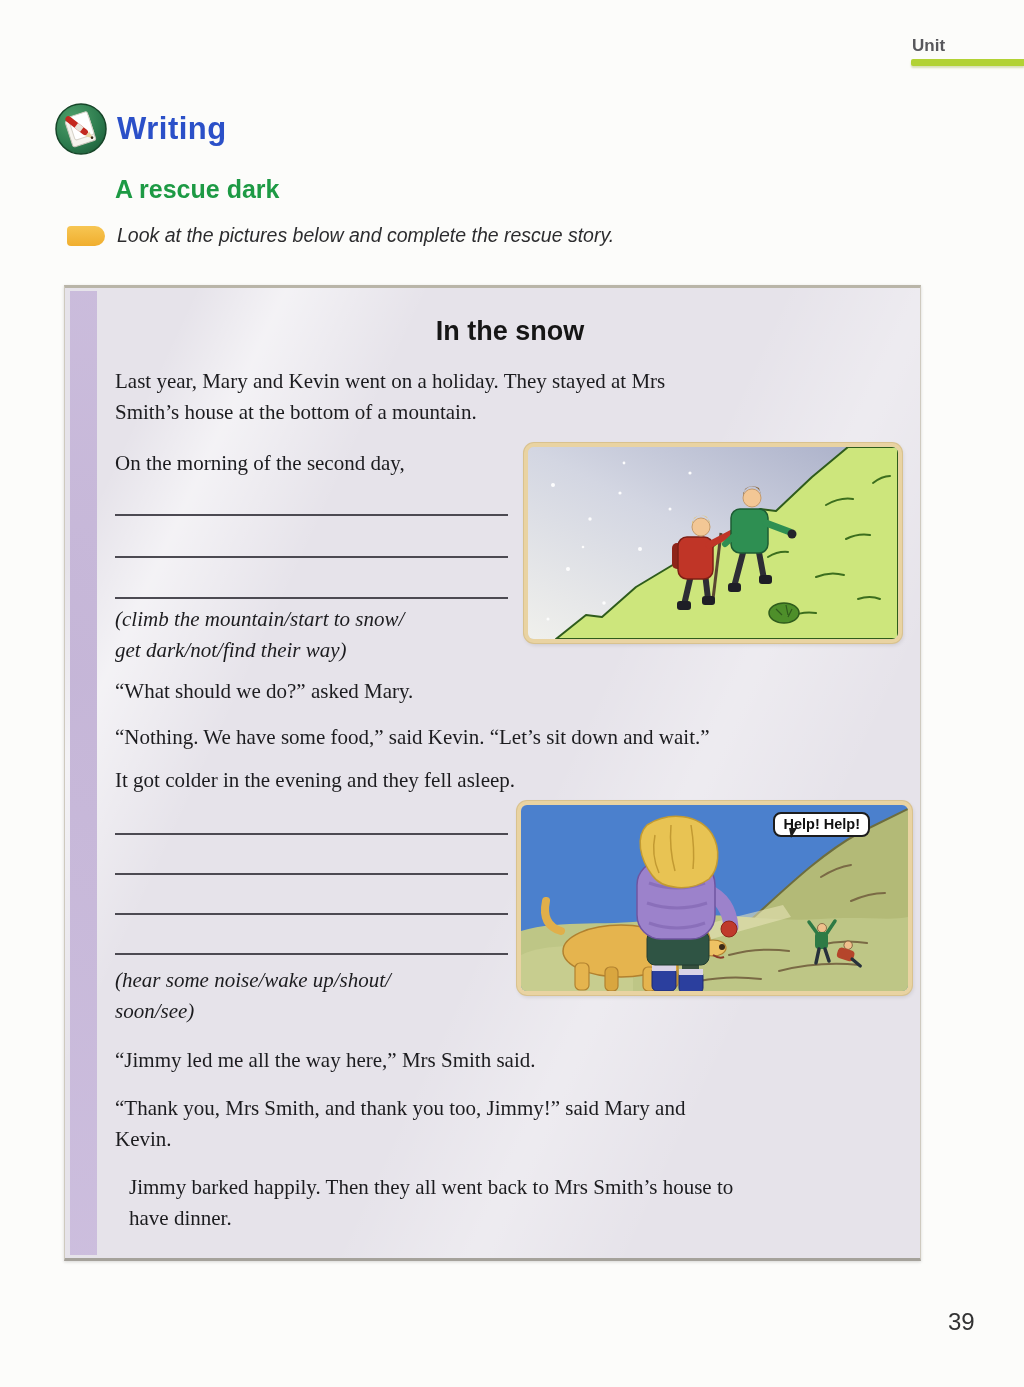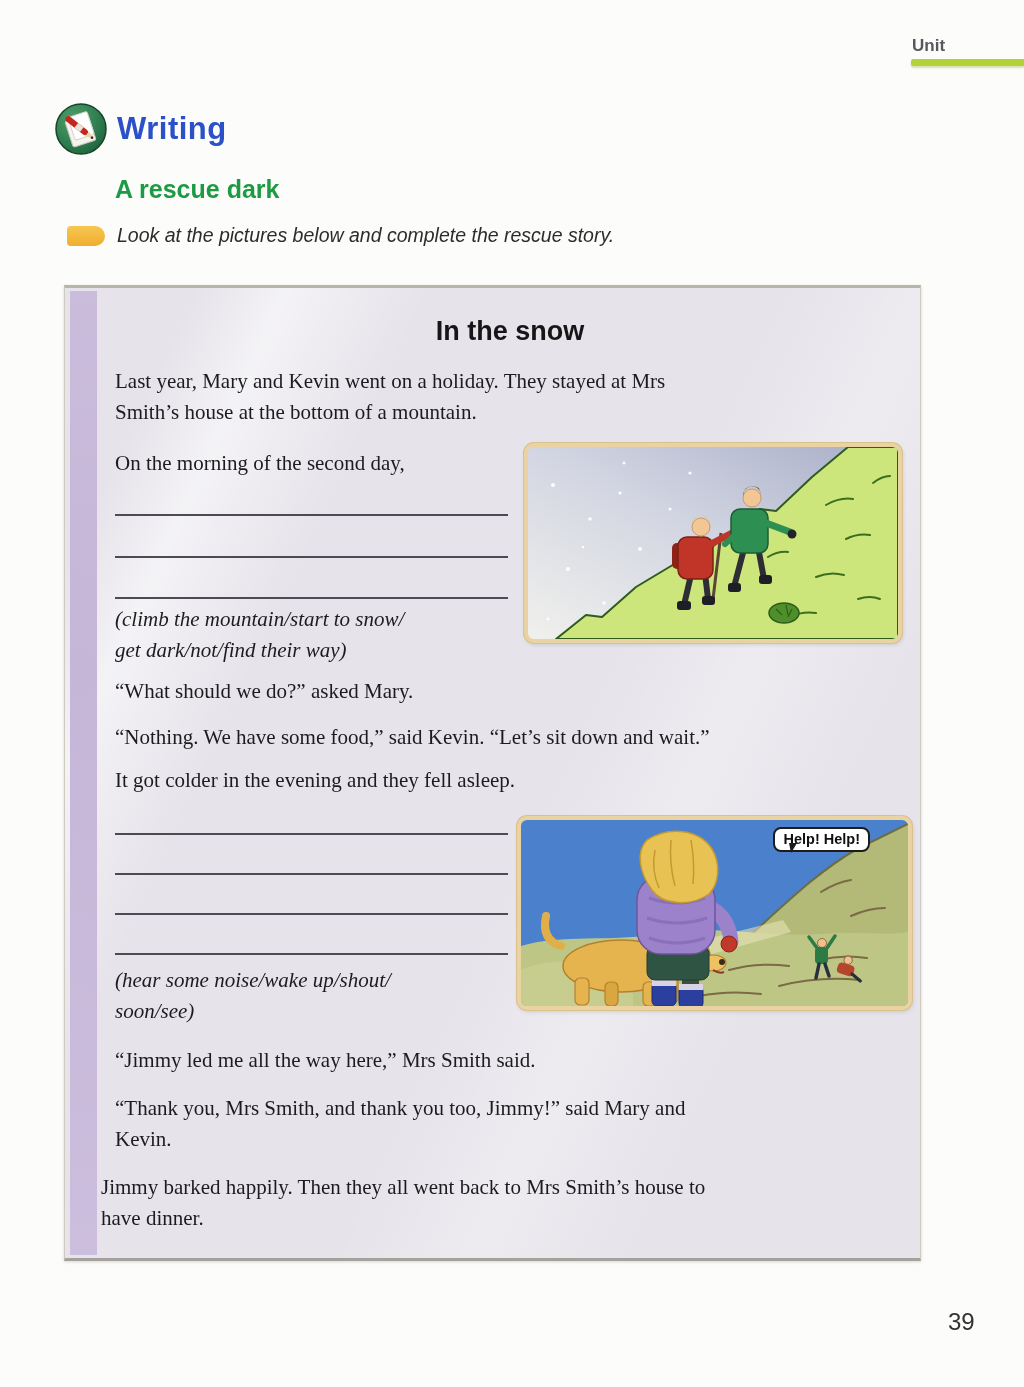--- a/index.html
+++ b/index.html
@@ -78,7 +78,7 @@
   }
   .pic svg{display:block;width:100%;height:100%;}
   .pic1{left:459px;top:155px;width:370px;height:192px;}
-  .pic2{left:452px;top:528px;width:387px;height:186px;}
+  .pic2{left:452px;top:513px;width:387px;height:186px;}
   .speech-bubble{
     position:absolute;top:7px;right:38px;
     background:#fff;border:2px solid #1c1c1c;border-radius:8px;

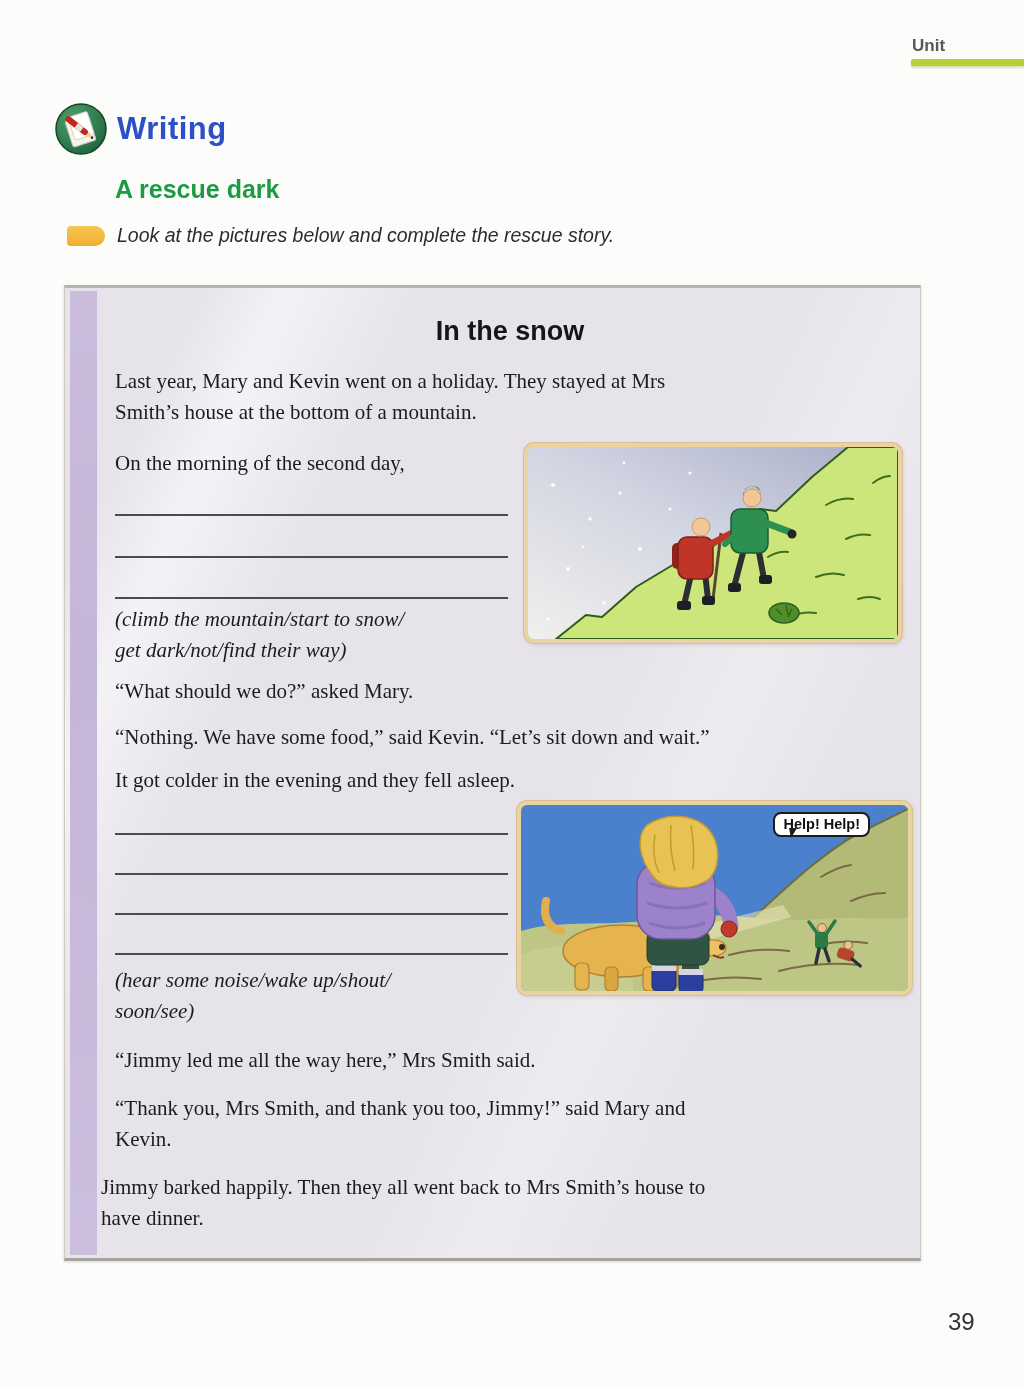--- a/index.html
+++ b/index.html
@@ -311,7 +311,7 @@
     <div class="stext" style="left:50px;top:805px;width:800px;">“Thank you, Mrs Smith, and thank you too, Jimmy!” said Mary and
 Kevin.</div>
 
-    <div class="stext" style="left:36px;top:884px;width:810px;">Jimmy barked happily. Then they all went back to Mrs Smith’s house to
+    <div class="stext" style="left:64px;top:884px;width:810px;">Jimmy barked happily. Then they all went back to Mrs Smith’s house to
 have dinner.</div>
   </div>
 

